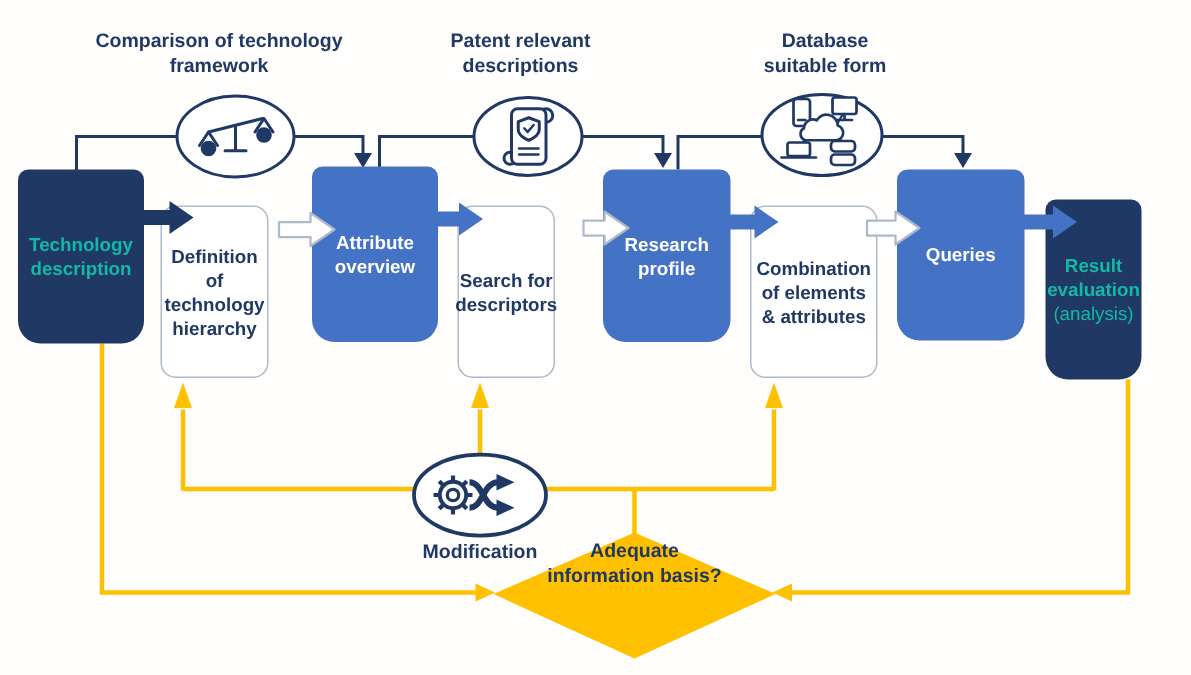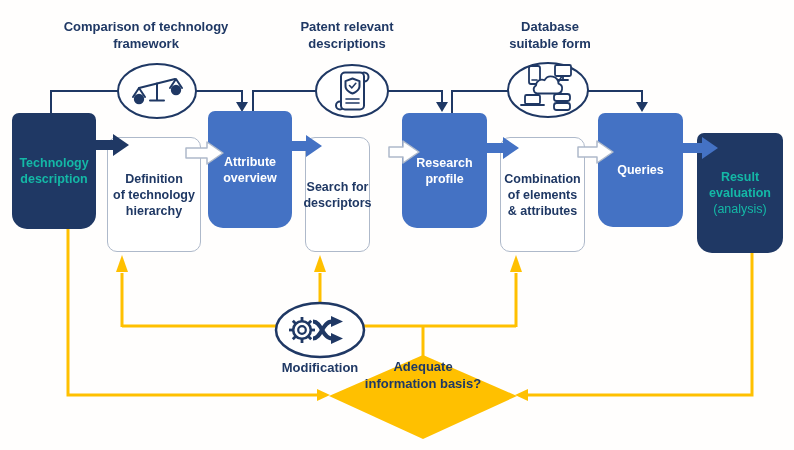--- a/index.html
+++ b/index.html
@@ -144,7 +144,7 @@
     <div>Technology
 description</div>
   </div>
-  <div class="stage outline" style="left:107px; top:137px; width:94px; height:115px;">
+  <div class="stage outline" style="left:107px; top:137px; width:72px; height:115px;">
     <div>Definition
 of technology
 hierarchy</div>

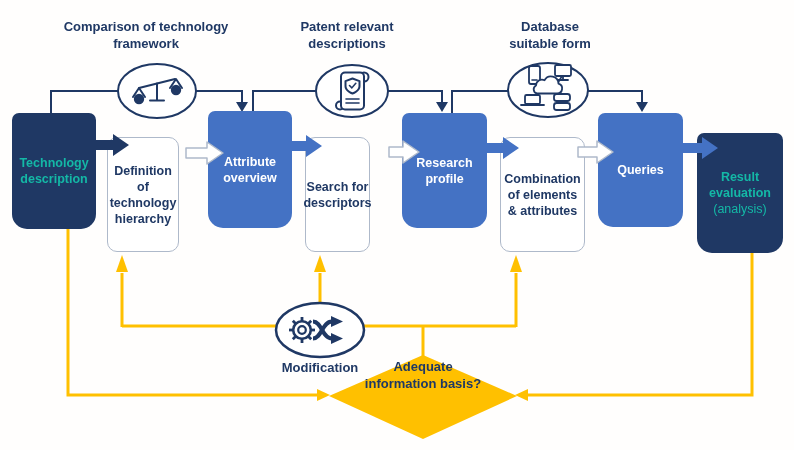--- a/index.html
+++ b/index.html
@@ -169,7 +169,7 @@
   <div class="stage accent" style="left:598px; top:113px; width:85px; height:114px;">
     <div>Queries</div>
   </div>
-  <div class="stage dark" style="left:697px; top:133px; width:86px; height:120px;">
+  <div class="stage dark" style="left:697px; top:133px; width:64px; height:120px;">
     <div>Result
 evaluation</div>
     <div class="sub">(analysis)</div>

